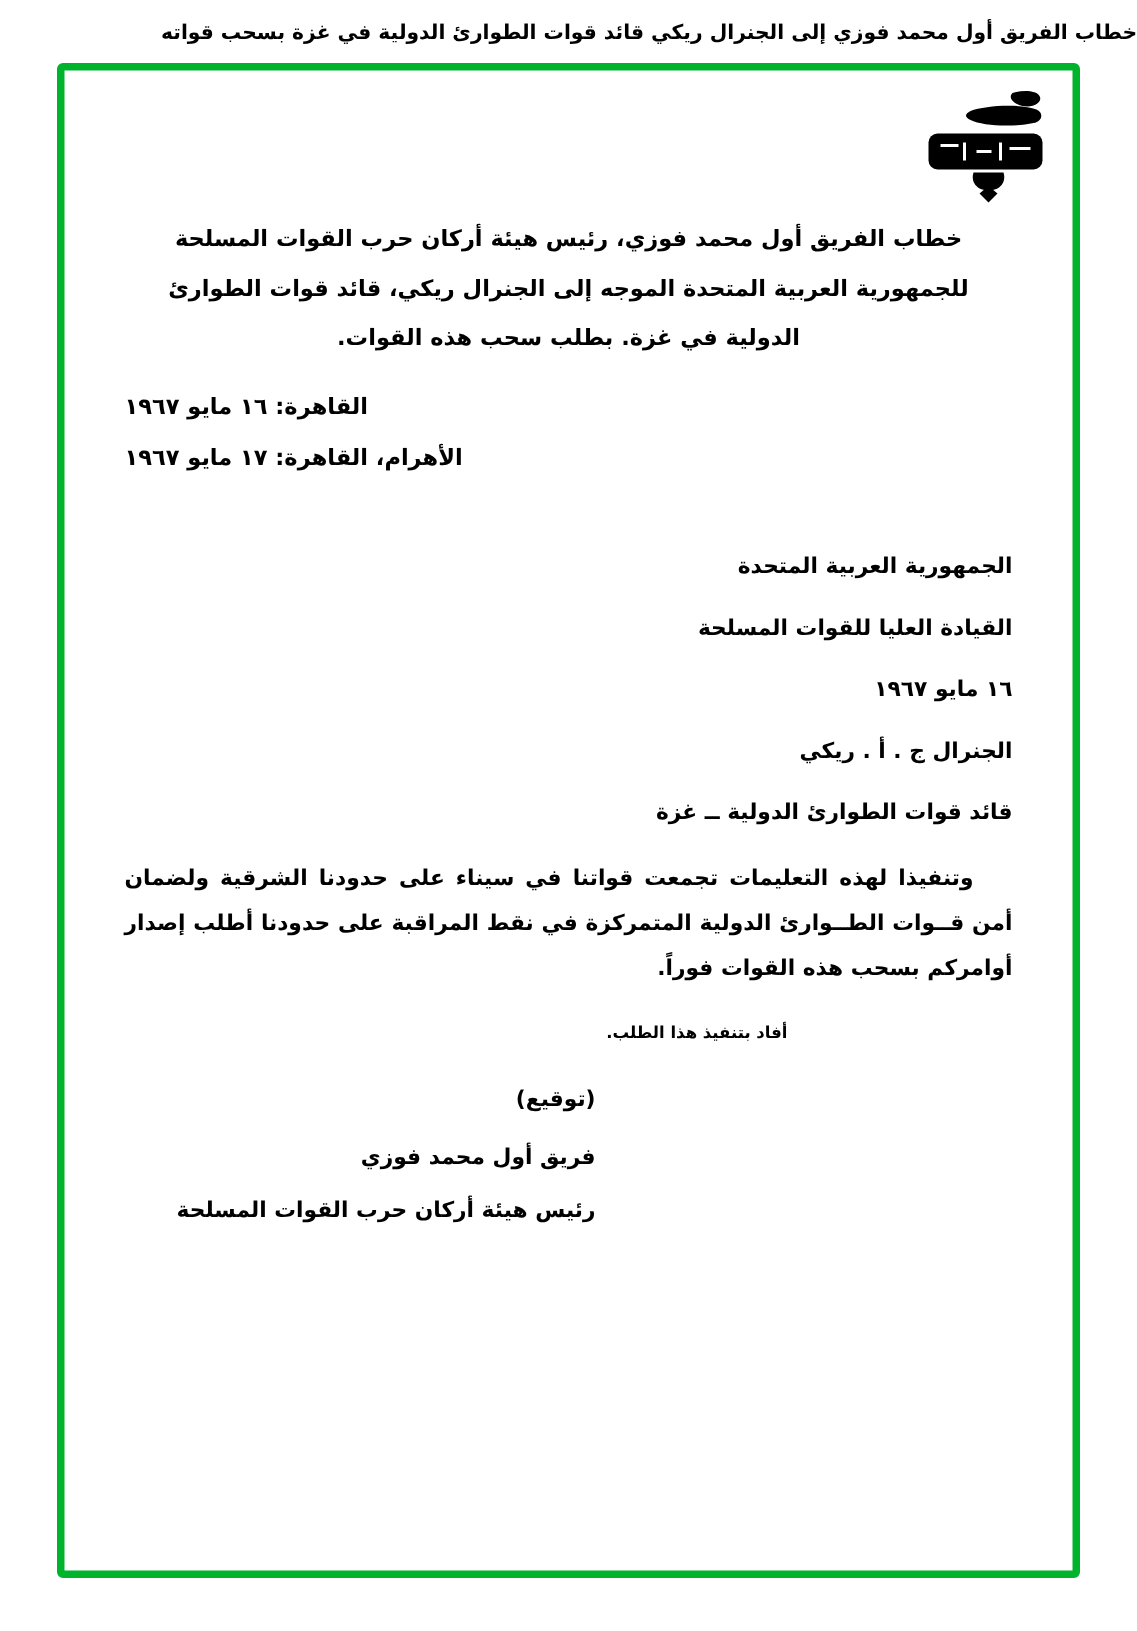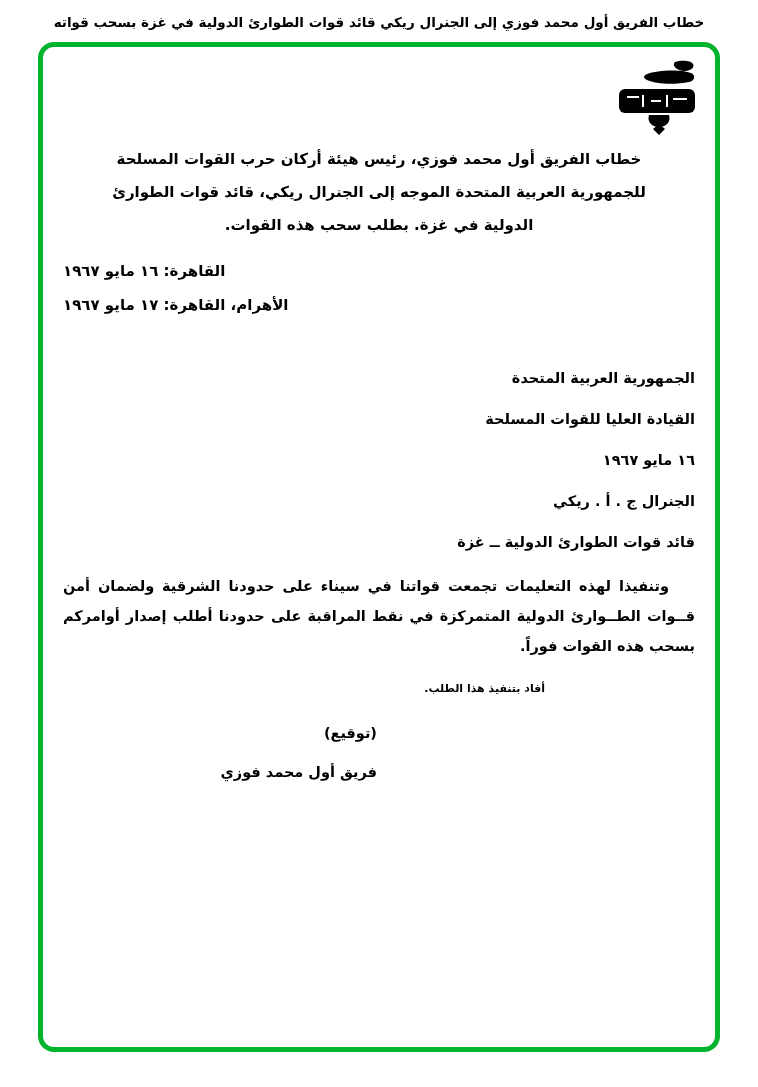--- a/index.html
+++ b/index.html
@@ -15,7 +15,7 @@
   }
   .top-title {
     direction: rtl;
-    text-align: center;
+    text-align: right;
     padding-top: 13px;
     font-size: 13.5px;
     line-height: 18px;

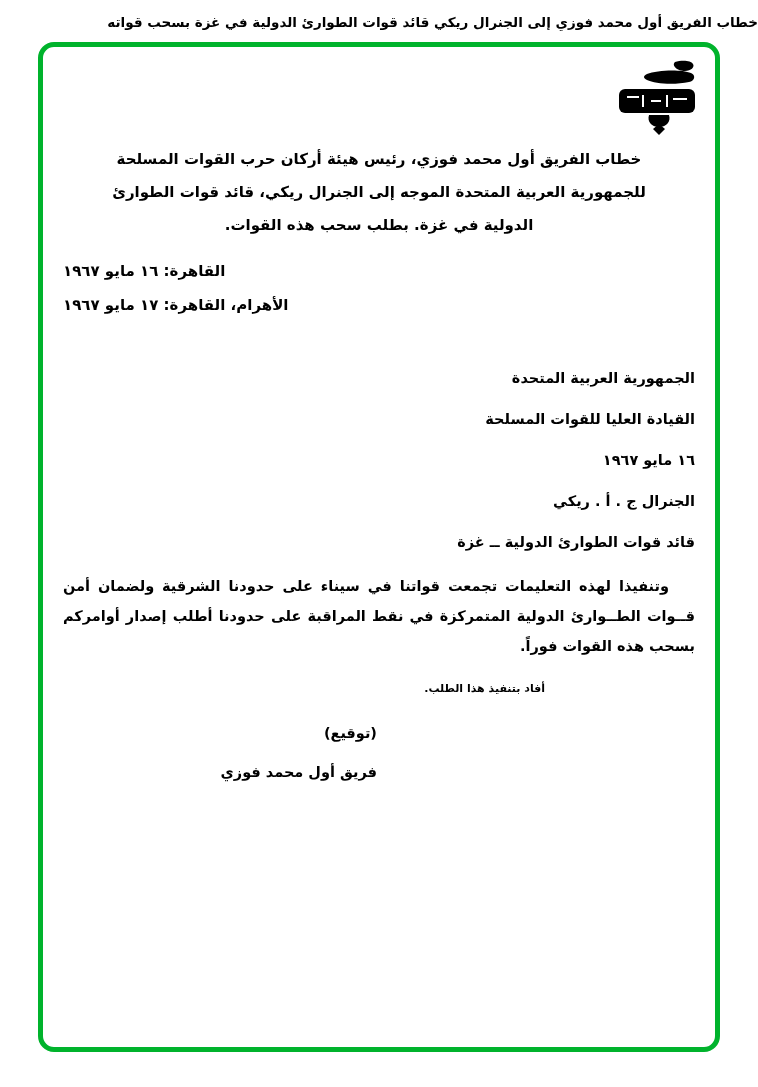--- a/index.html
+++ b/index.html
@@ -27,9 +27,9 @@
     height: 1010px;
     margin: 11px auto 0;
     border: 5px solid var(--frame-green, #00b32c);
-    border-radius: 16px;
+    border-radius: 4px;
     direction: rtl;
-    padding: 0 20px;
+    padding: 0 40px;
   }
   .stamp {
     position: absolute;

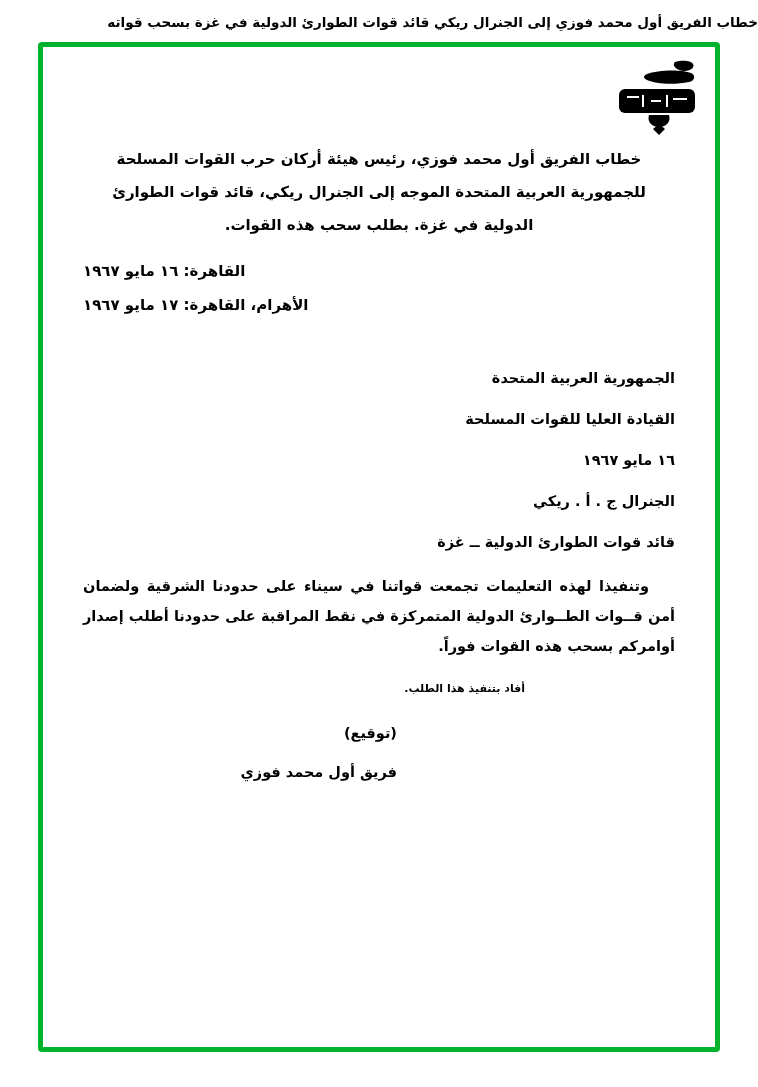--- a/index.html
+++ b/index.html
@@ -129,6 +129,7 @@
     <div class="sig-area">
       <div class="sig-label">(توقيع)</div>
       <div class="sig-line">فريق أول محمد فوزي</div>
+      <div class="sig-line">رئيس هيئة أركان حرب القوات المسلحة</div>
     </div>
 
   </div>

